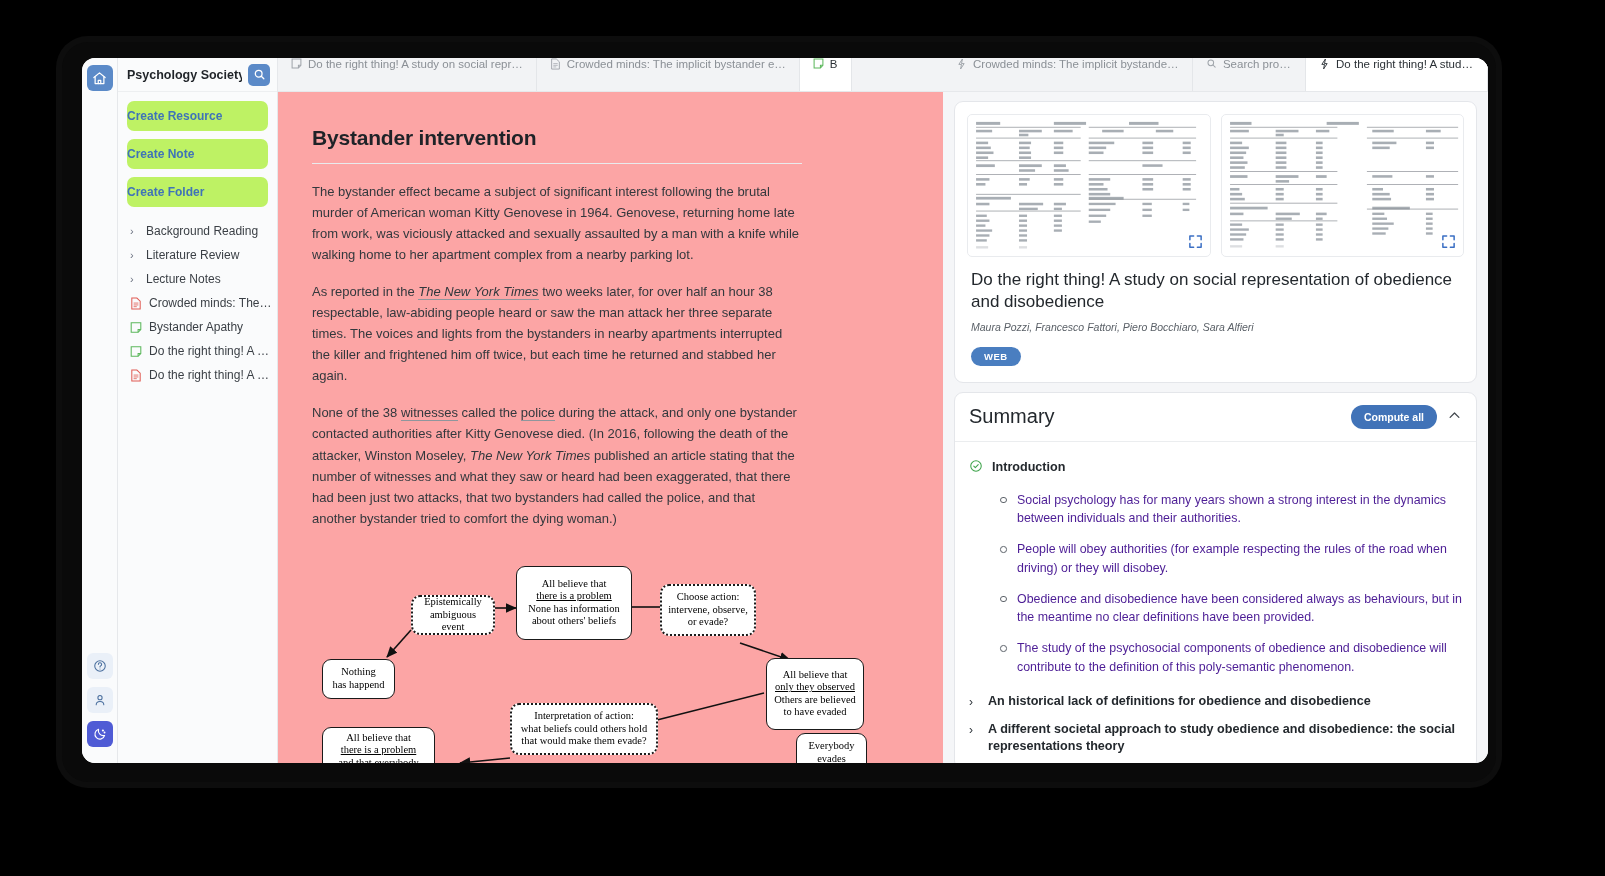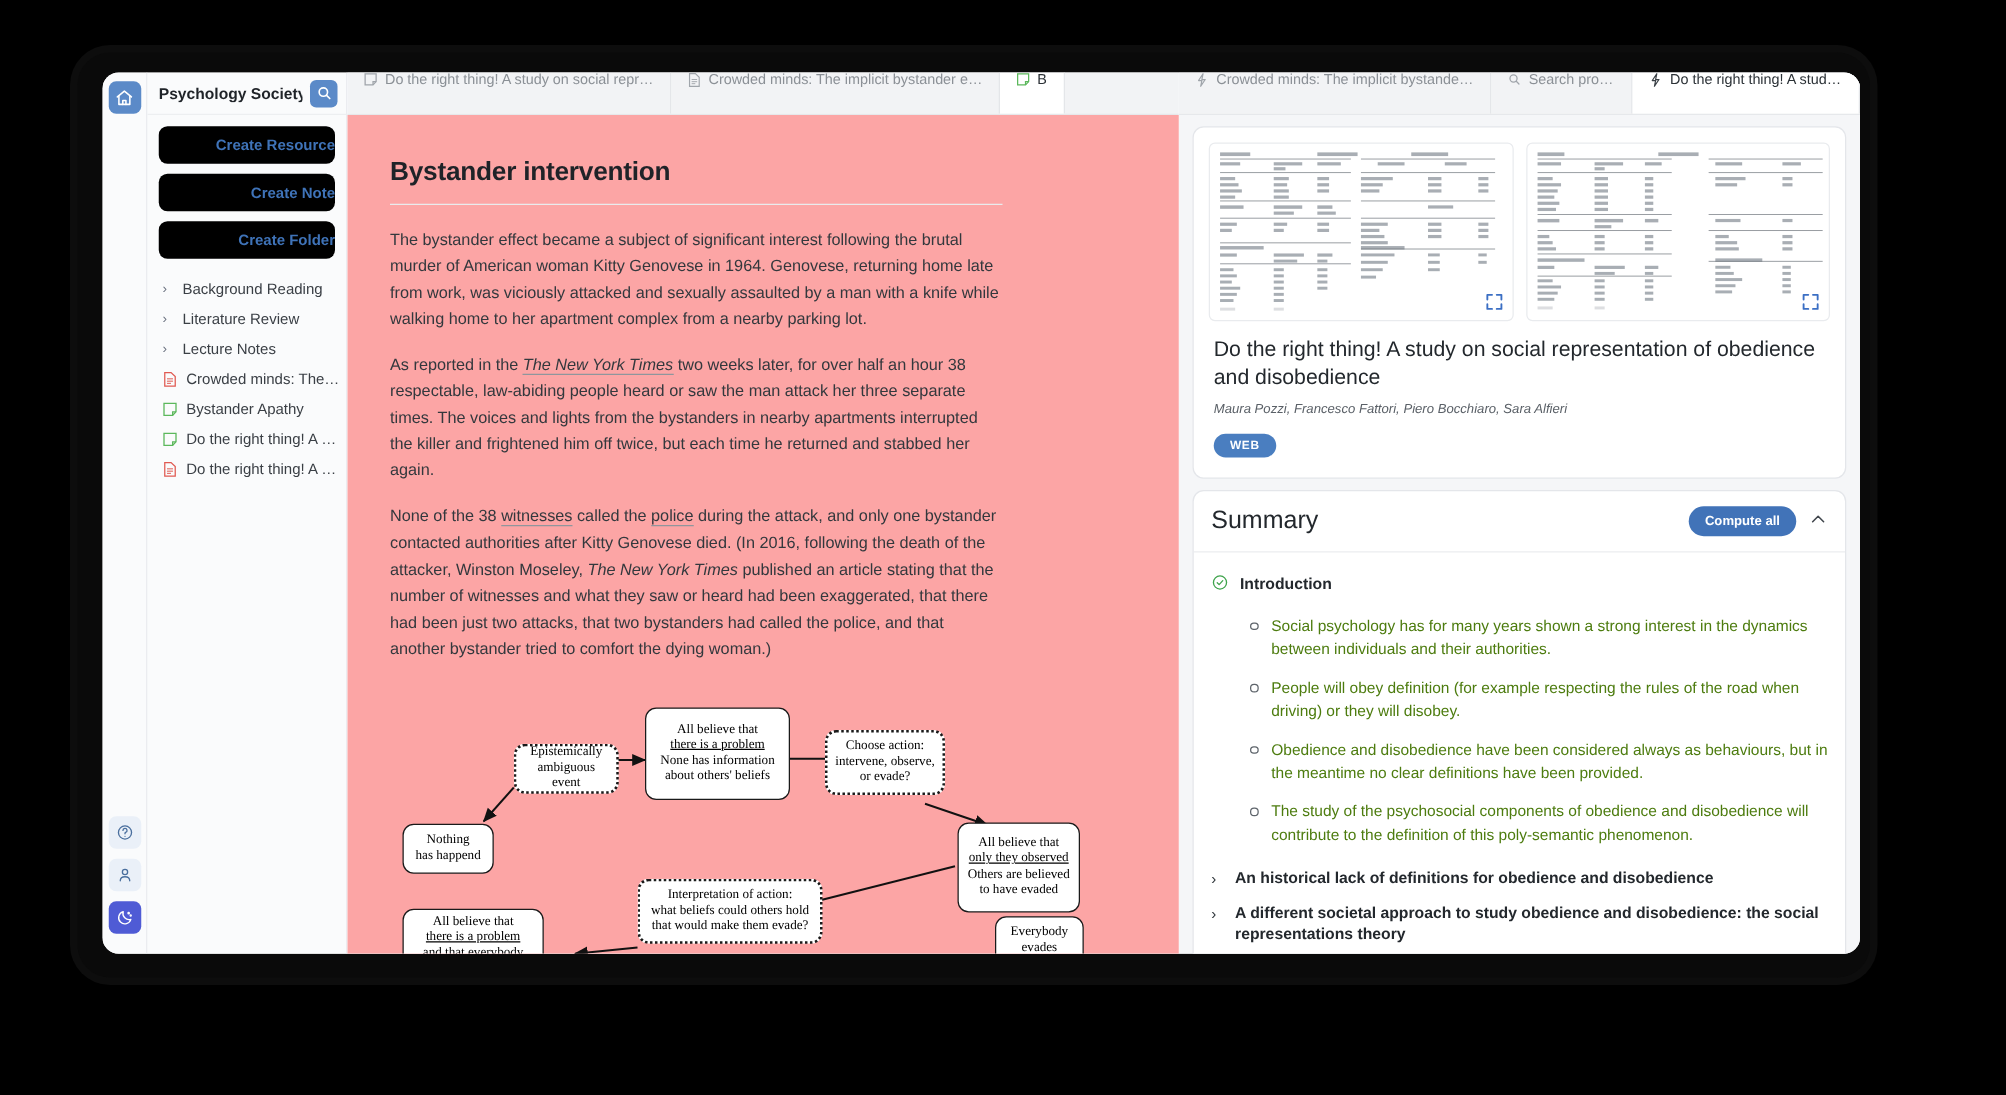--- a/index.html
+++ b/index.html
@@ -94,7 +94,7 @@
   .side-btn {
     display: block;
     width: 100%;
-    background: #000000;
+    background: #bef264;
     color: #3f73b8;
     border: none;
     border-radius: 7px;
@@ -104,7 +104,7 @@
     padding: 8px 0;
     margin-bottom: 8px;
     cursor: pointer;
-    text-align: right;
+    text-align: left;
   }
   .tree { padding: 2px 0 0 0; }
   .tree-item {

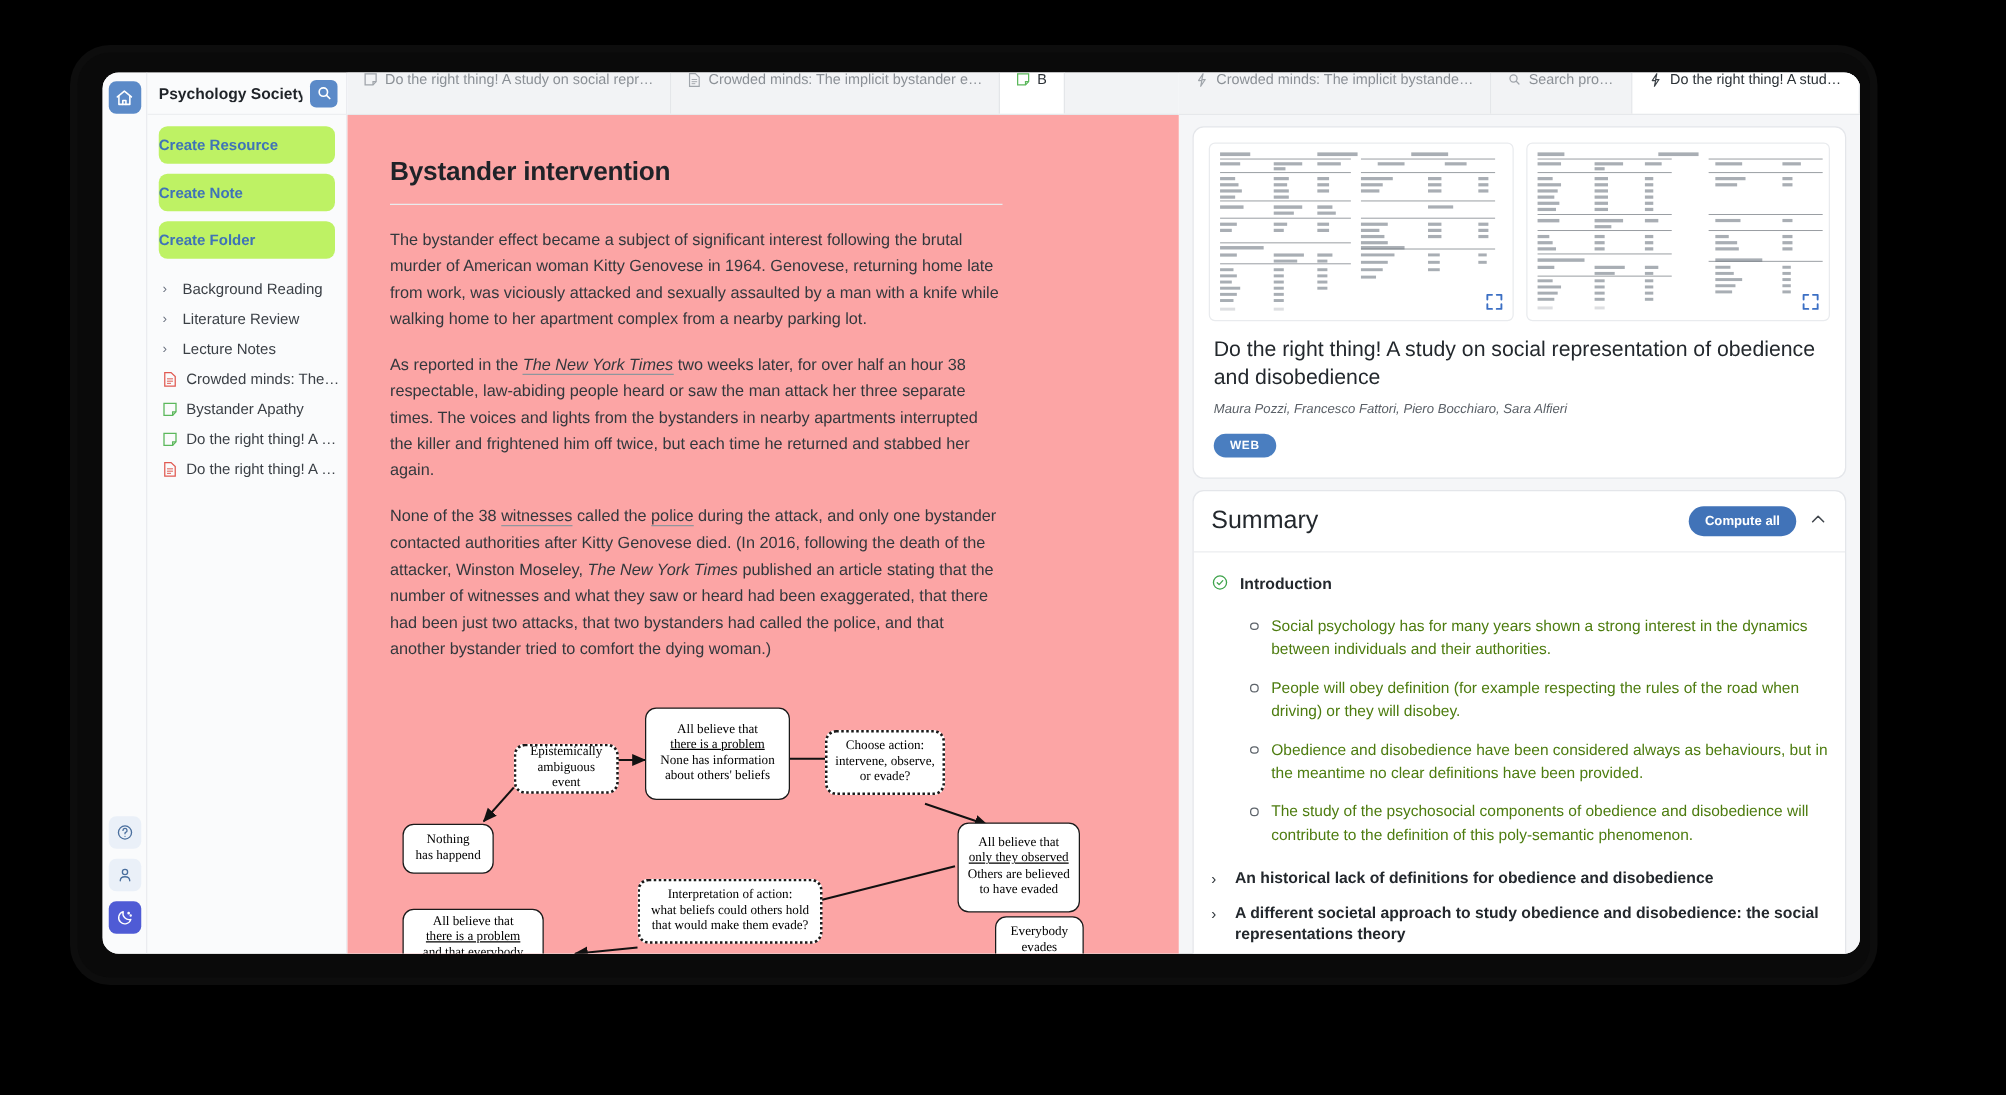--- a/index.html
+++ b/index.html
@@ -318,7 +318,7 @@
     margin-bottom: 13px;
     font-size: 12.4px;
     line-height: 1.47;
-    color: #4d7c0f;
+    color: #4c1d95;
   }
   .bullets li:before {
     content: "";

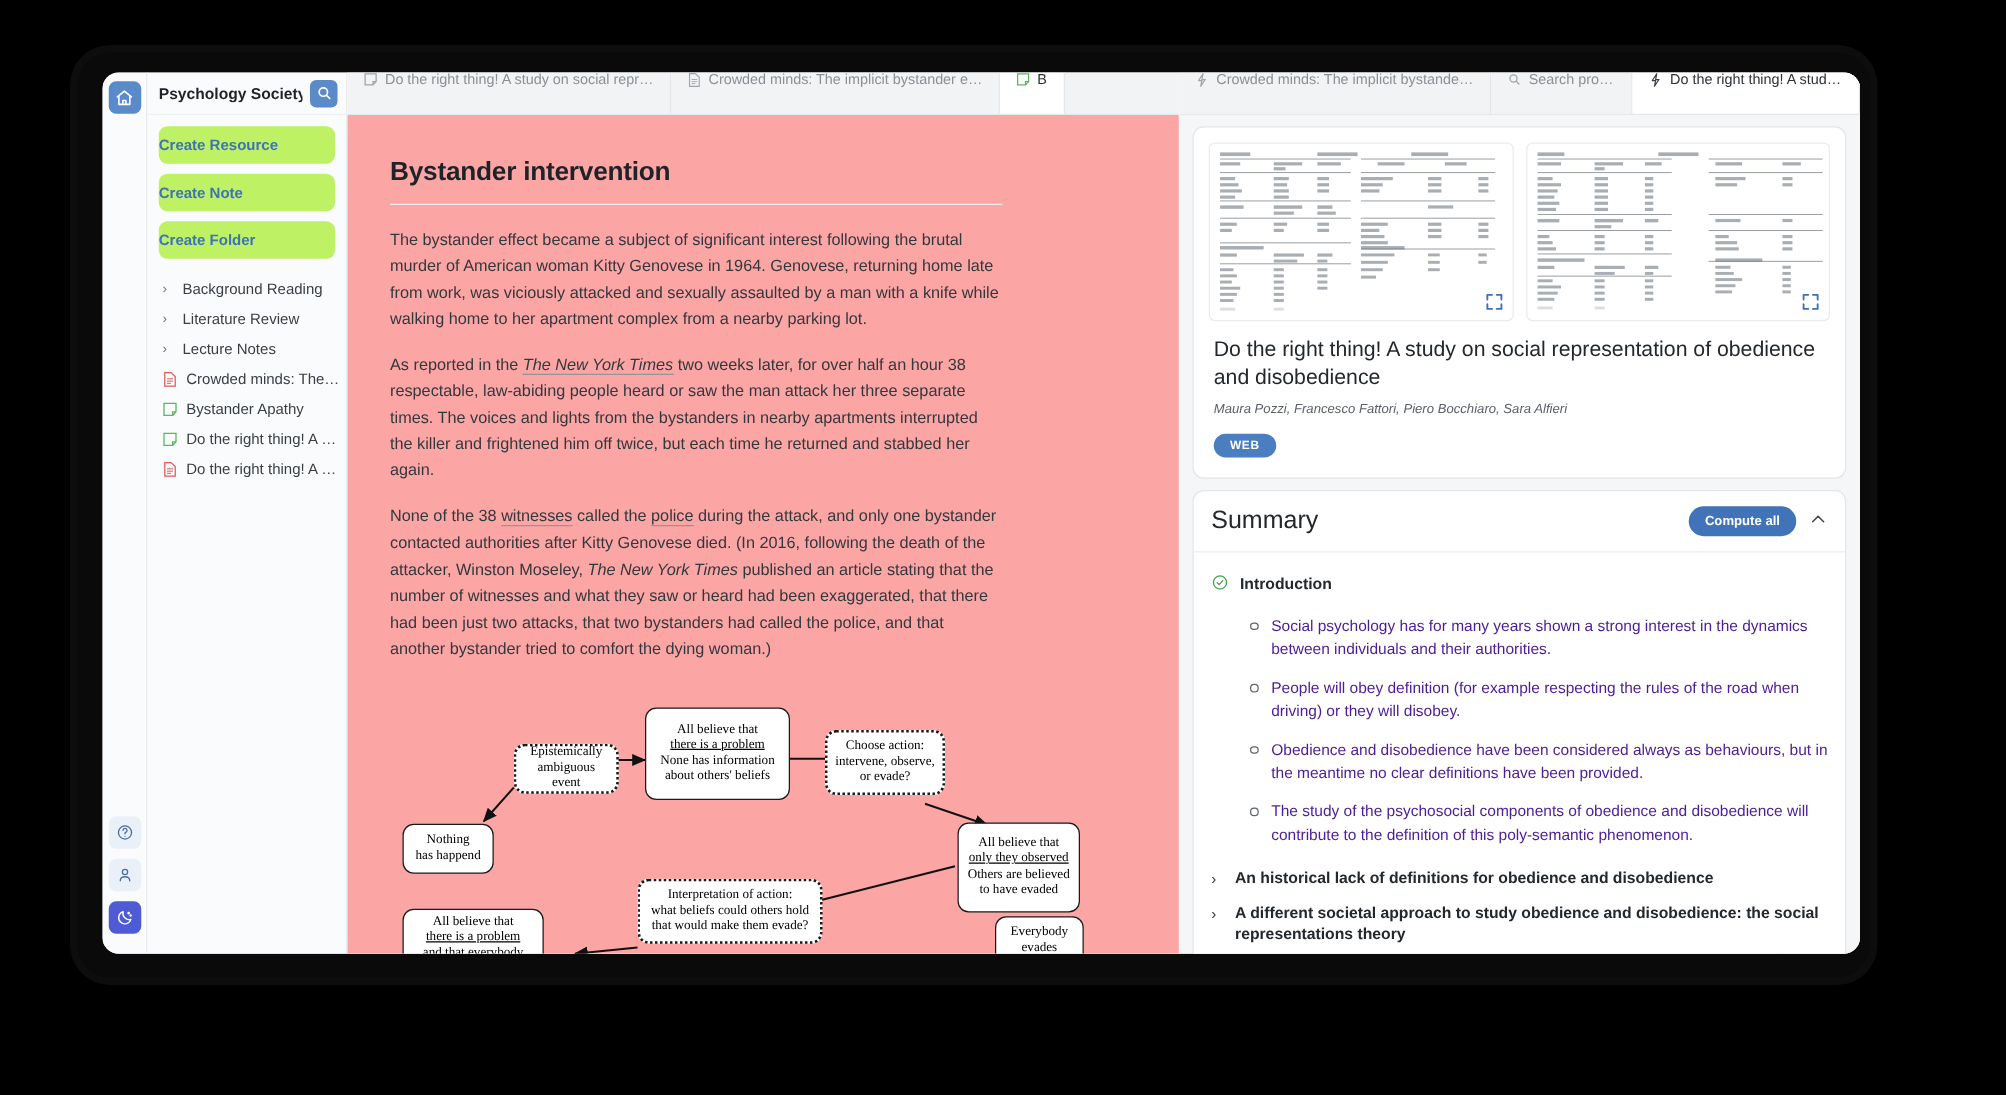--- a/index.html
+++ b/index.html
@@ -827,7 +827,7 @@
 
             <ul class="bullets">
               <li>Social psychology has for many years shown a strong interest in the dynamics between individuals and their authorities.</li>
-              <li>People will obey definition (for example respecting the rules of the road when driving) or they will disobey.</li>
+              <li>People will obey authorities (for example respecting the rules of the road when driving) or they will disobey.</li>
               <li>Obedience and disobedience have been considered always as behaviours, but in the meantime no clear definitions have been provided.</li>
               <li>The study of the psychosocial components of obedience and disobedience will contribute to the definition of this poly-semantic phenomenon.</li>
             </ul>

